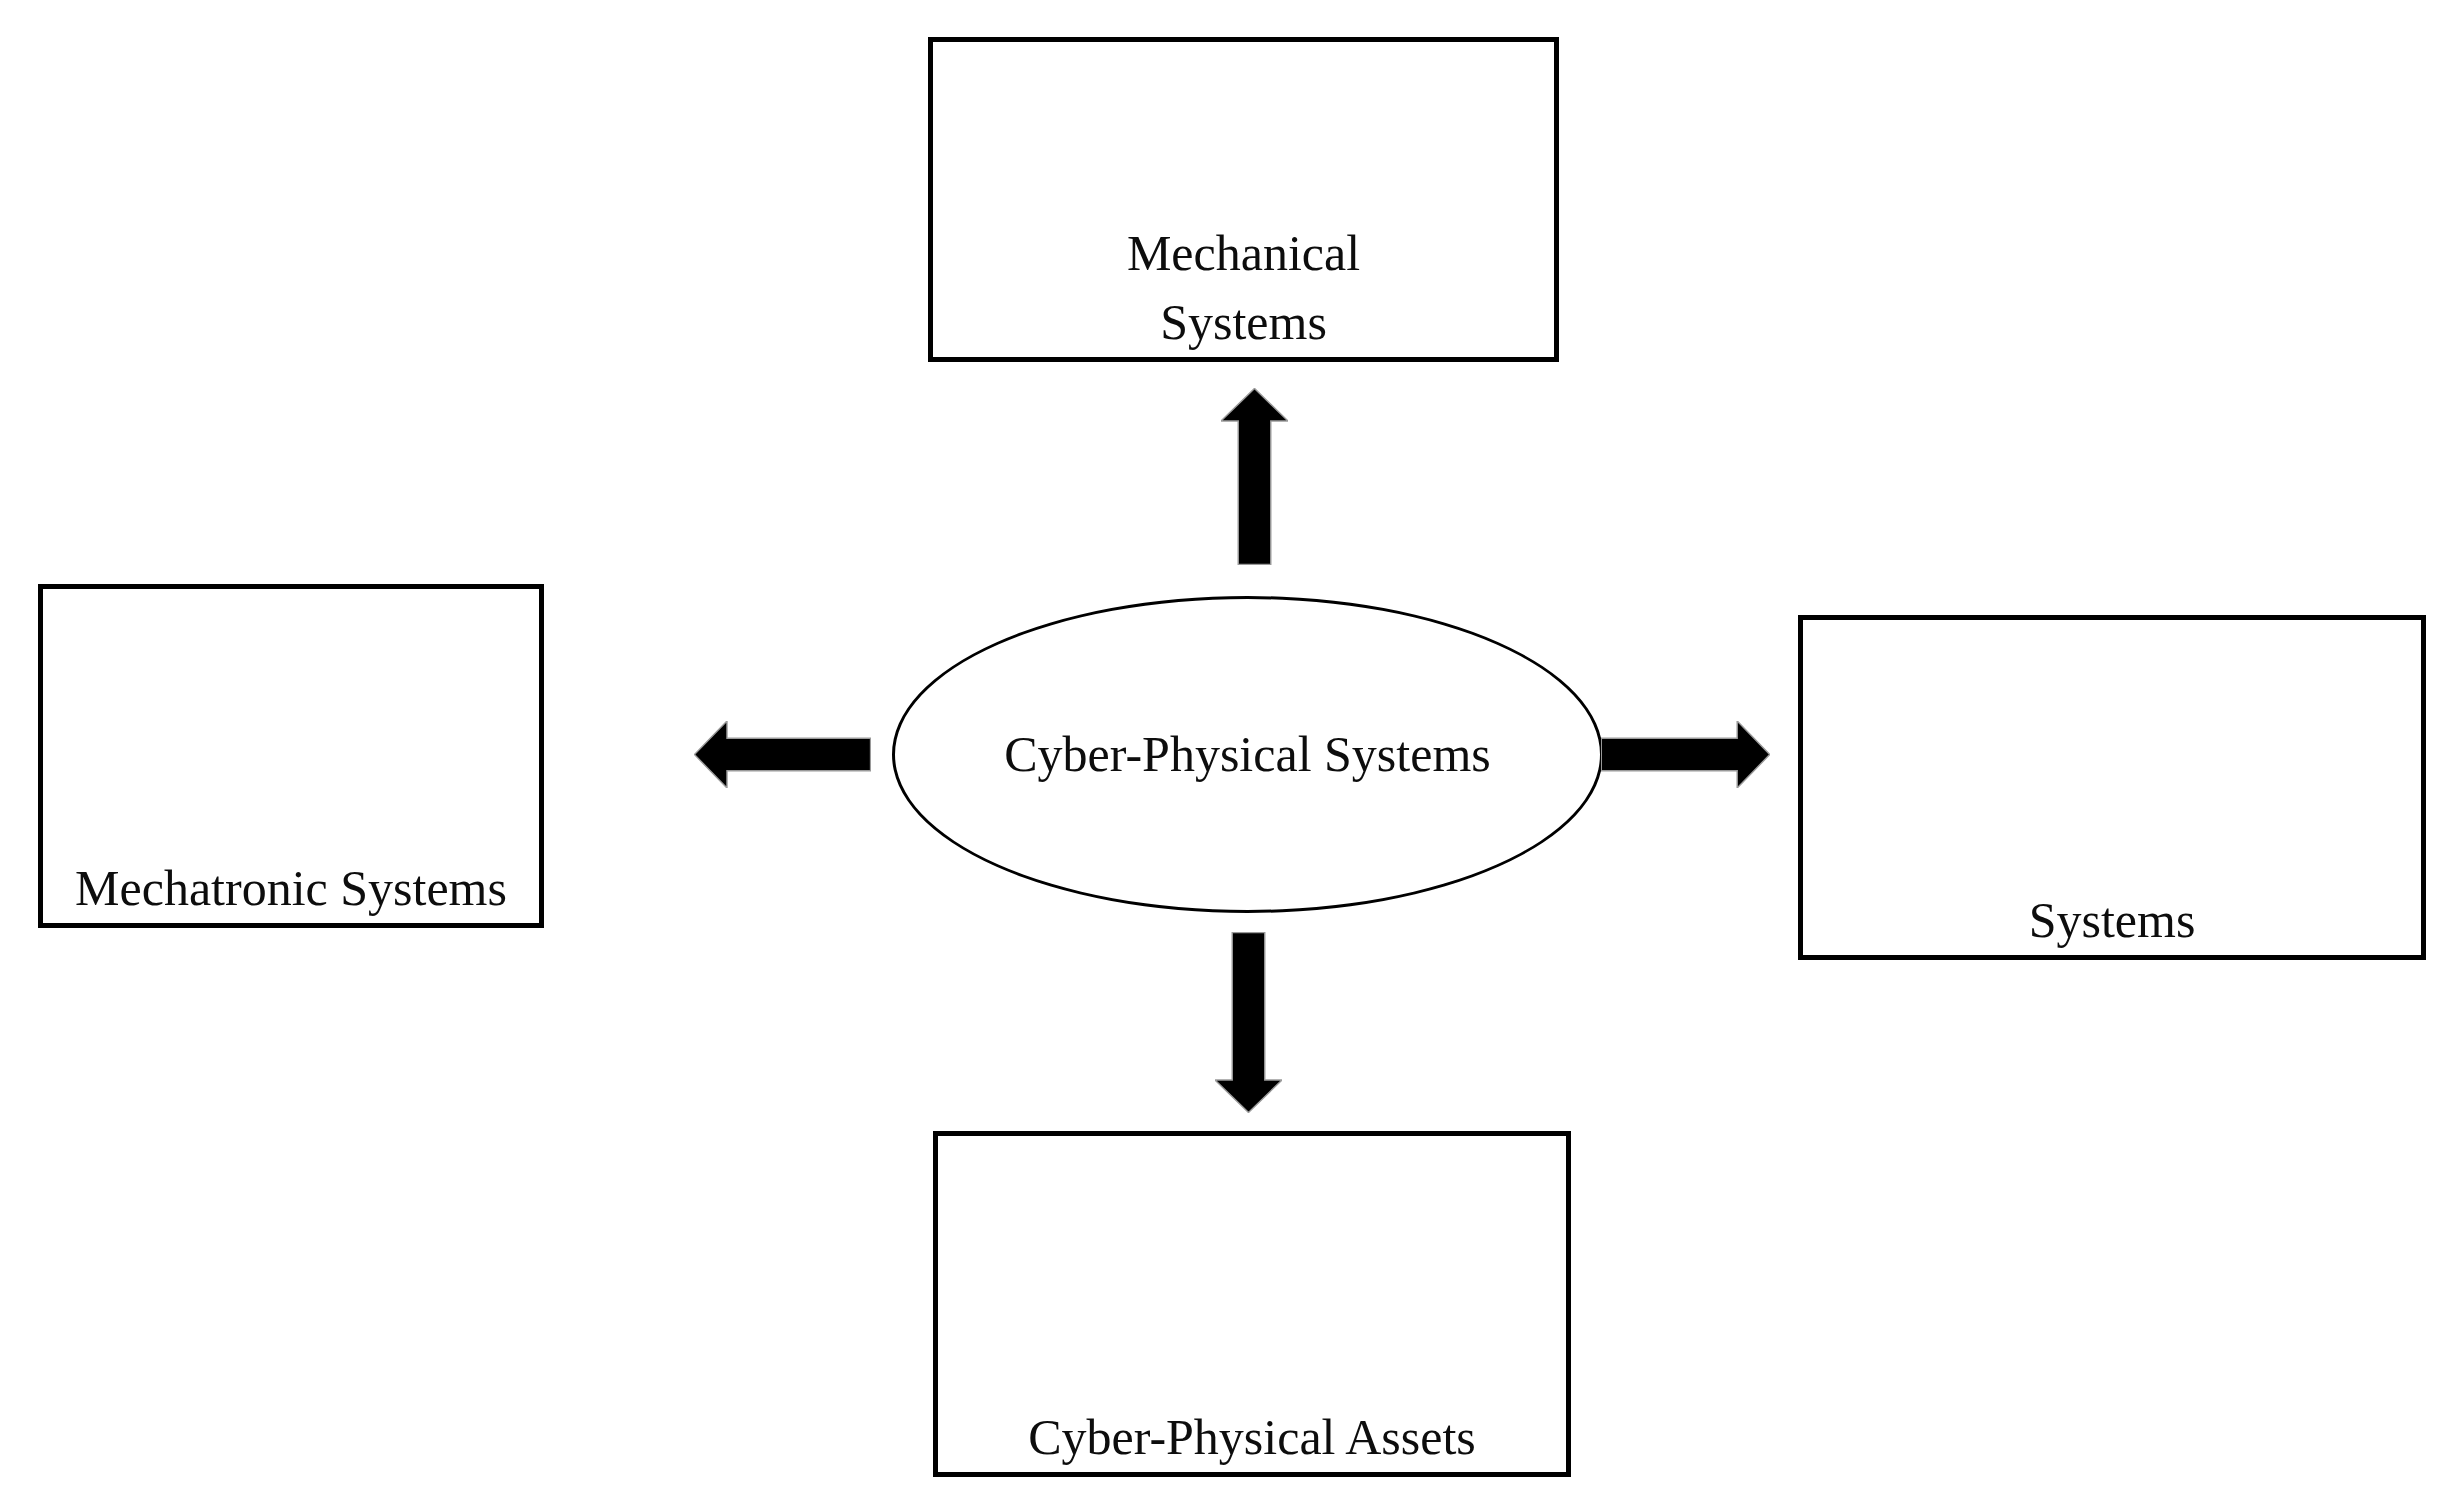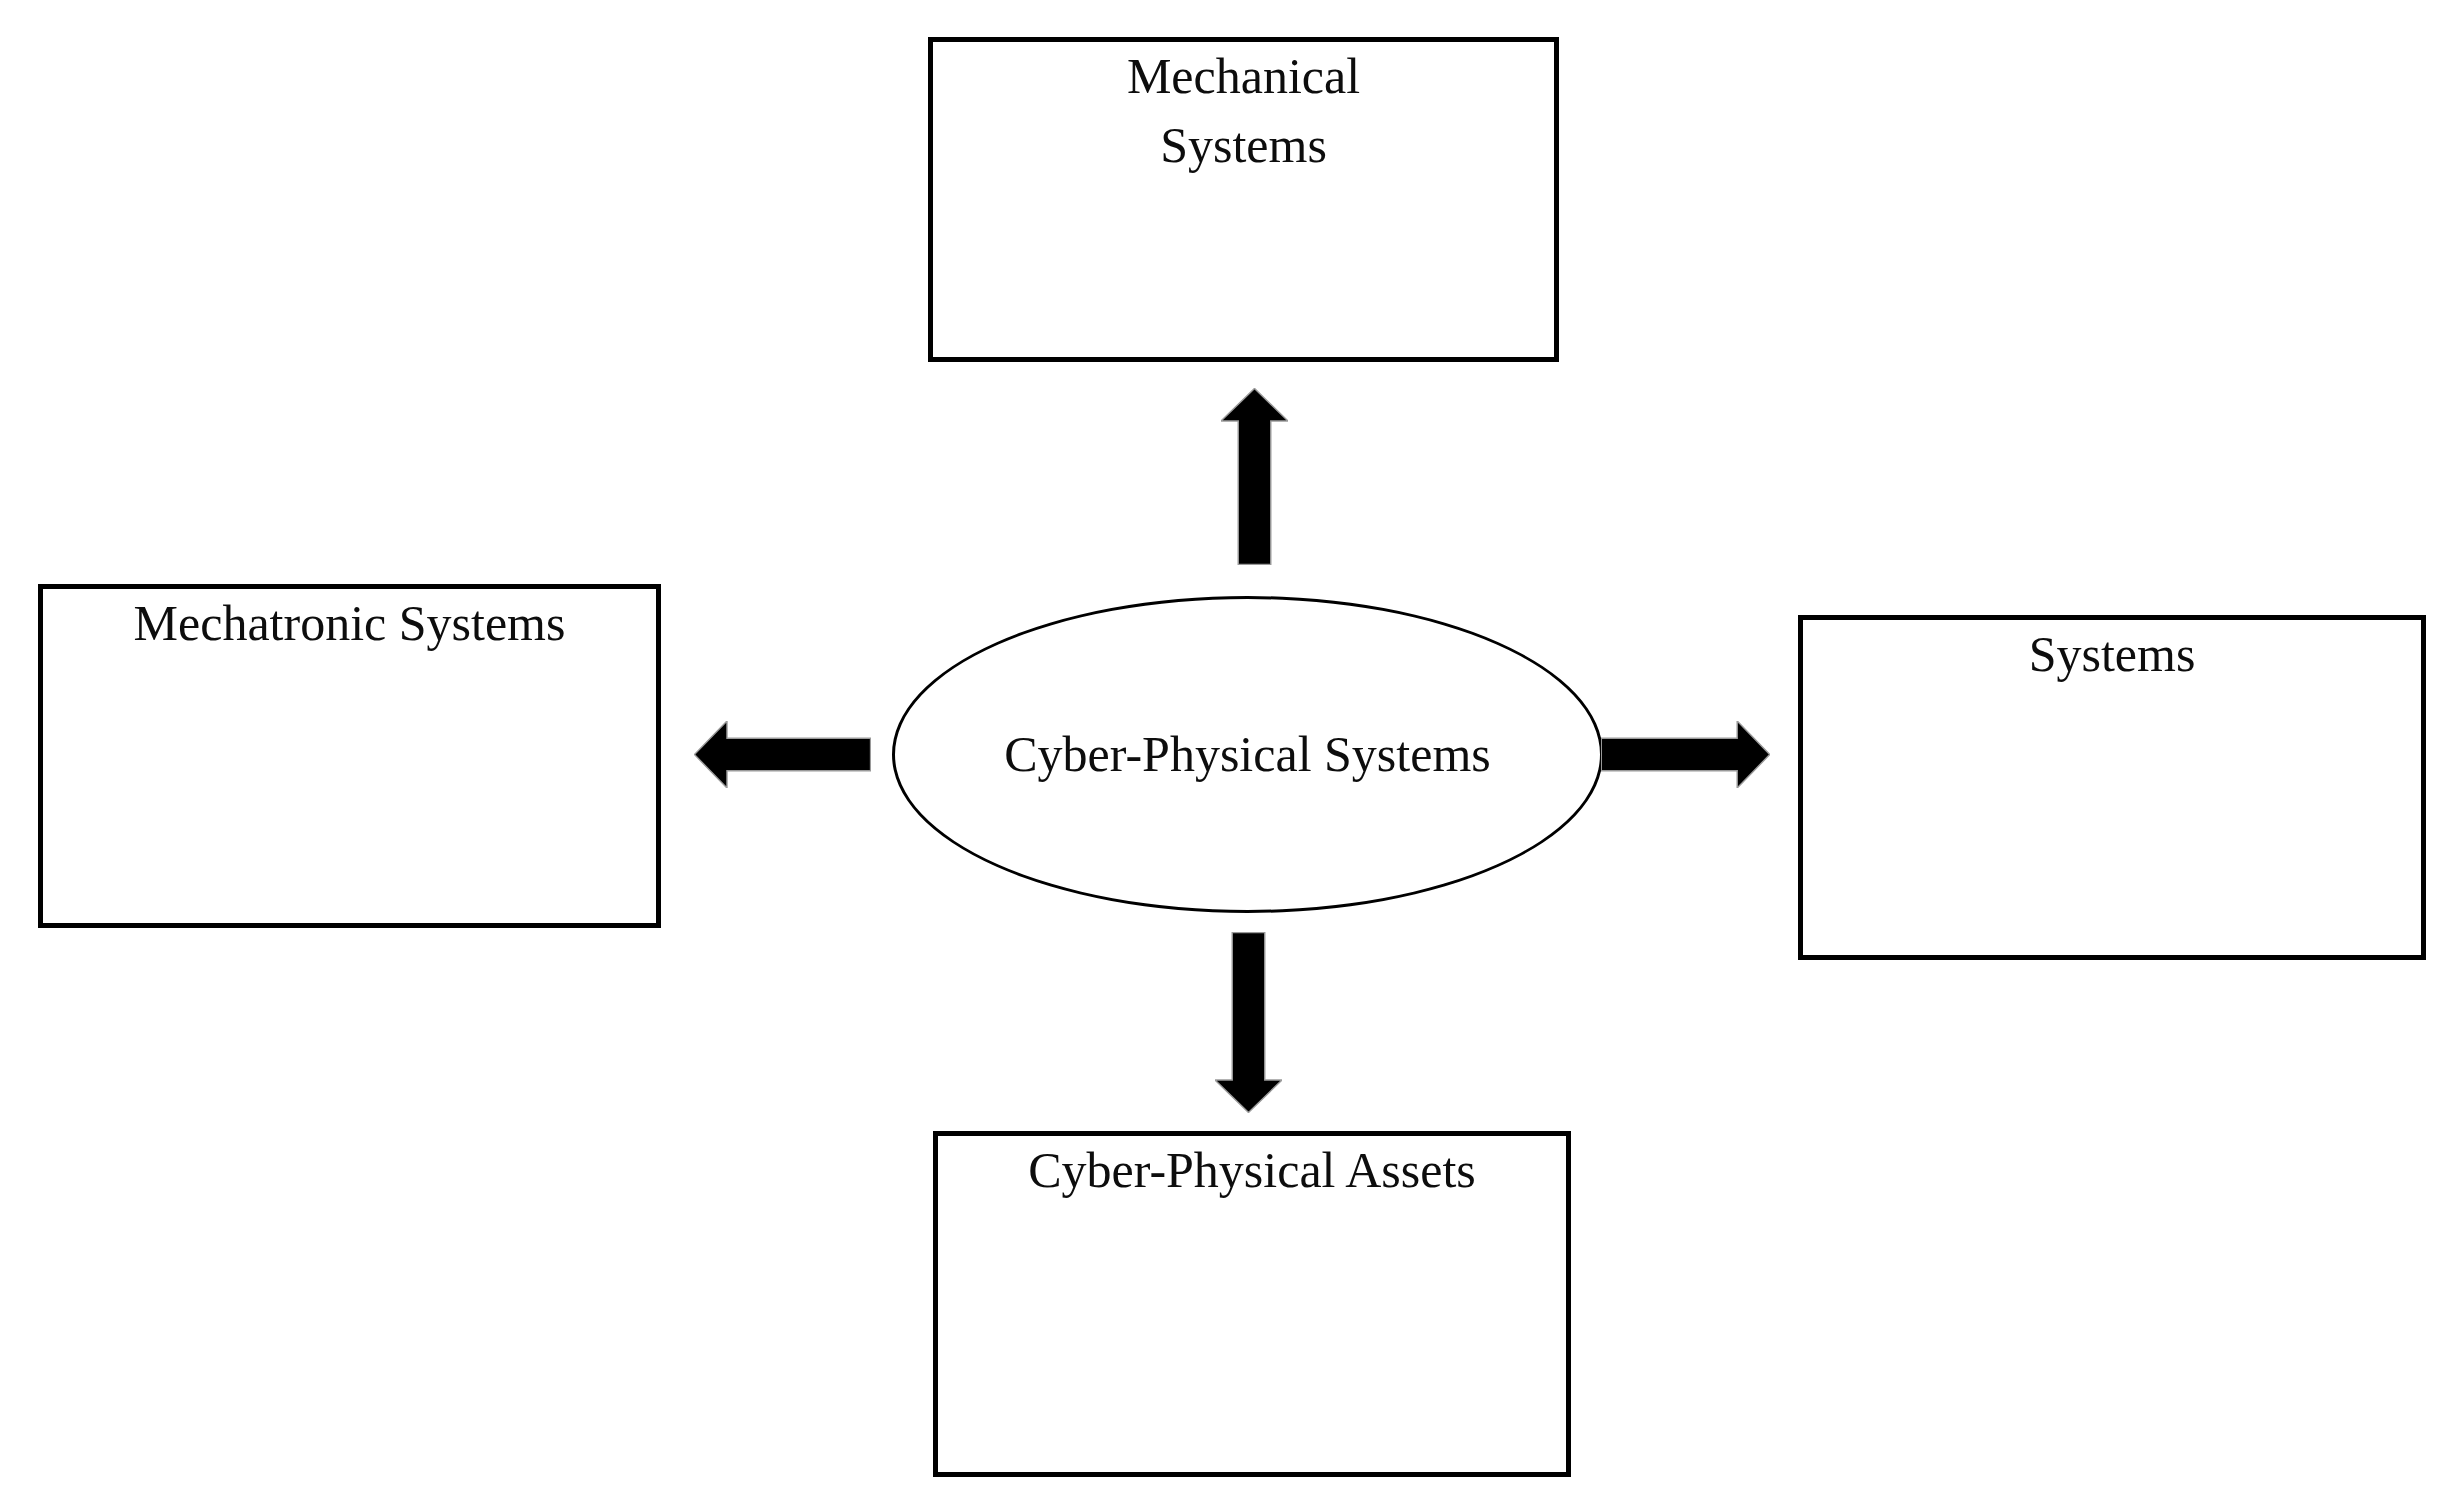--- a/index.html
+++ b/index.html
@@ -22,7 +22,7 @@
     background: #ffffff;
     box-sizing: border-box;
     display: flex;
-    align-items: flex-start;
+    align-items: flex-end;
     justify-content: center;
     text-align: center;
   }

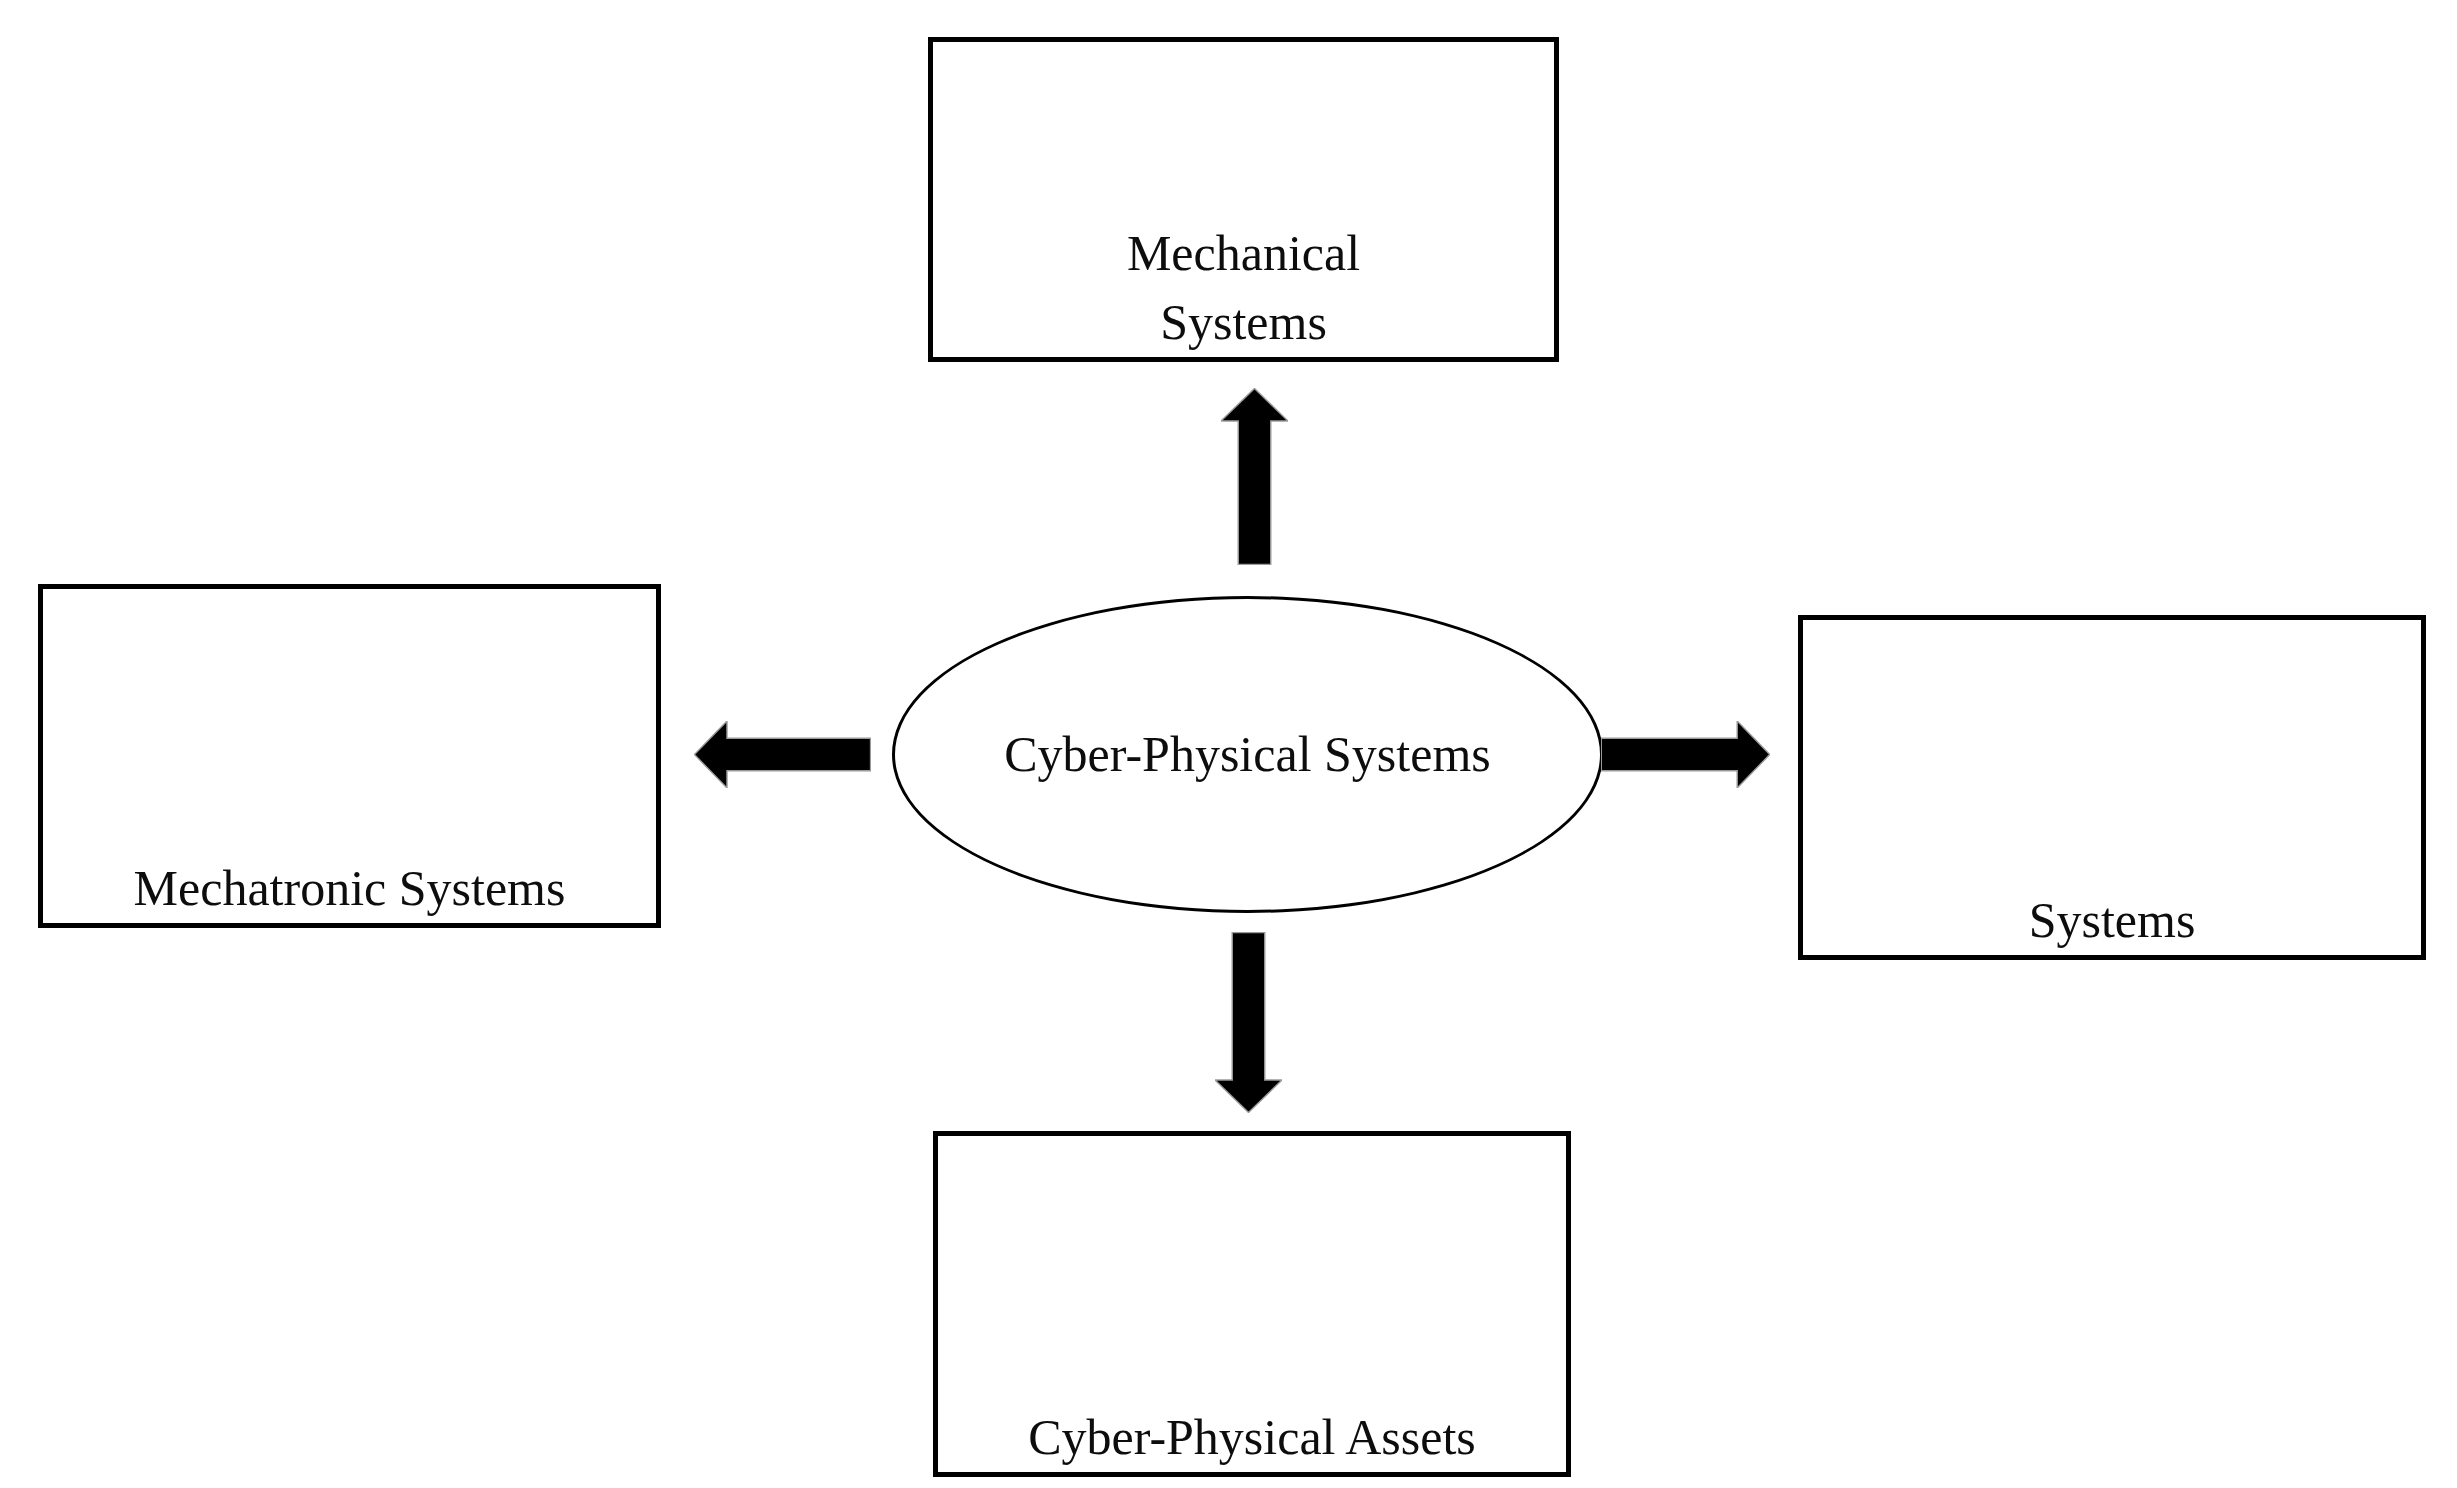--- a/index.html
+++ b/index.html
@@ -49,7 +49,7 @@
     text-align: left;
   }
   .box-top    { left: 928px;  top: 37px;   width: 631px; height: 325px; }
-  .box-left   { left: 38px;   top: 584px;  width: 623px; height: 344px; }
+  .box-left   { left: 38px;   top: 584px;  width: 506px; height: 344px; }
   .box-right  { left: 1798px; top: 615px;  width: 628px; height: 345px; }
   .box-bottom { left: 933px;  top: 1131px; width: 638px; height: 346px; }
   .arrow { position: absolute; }

